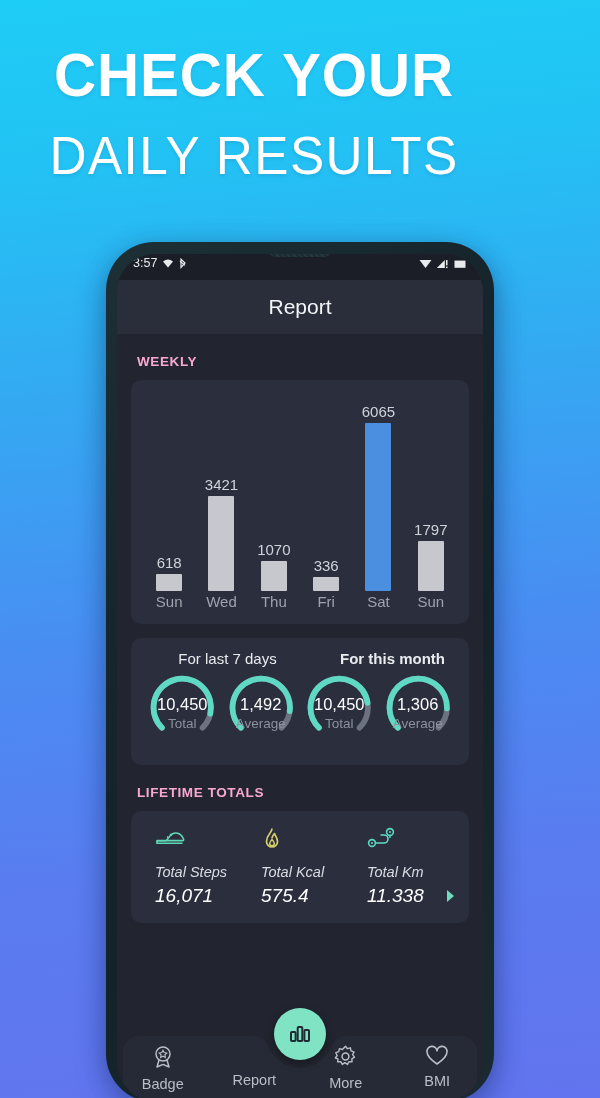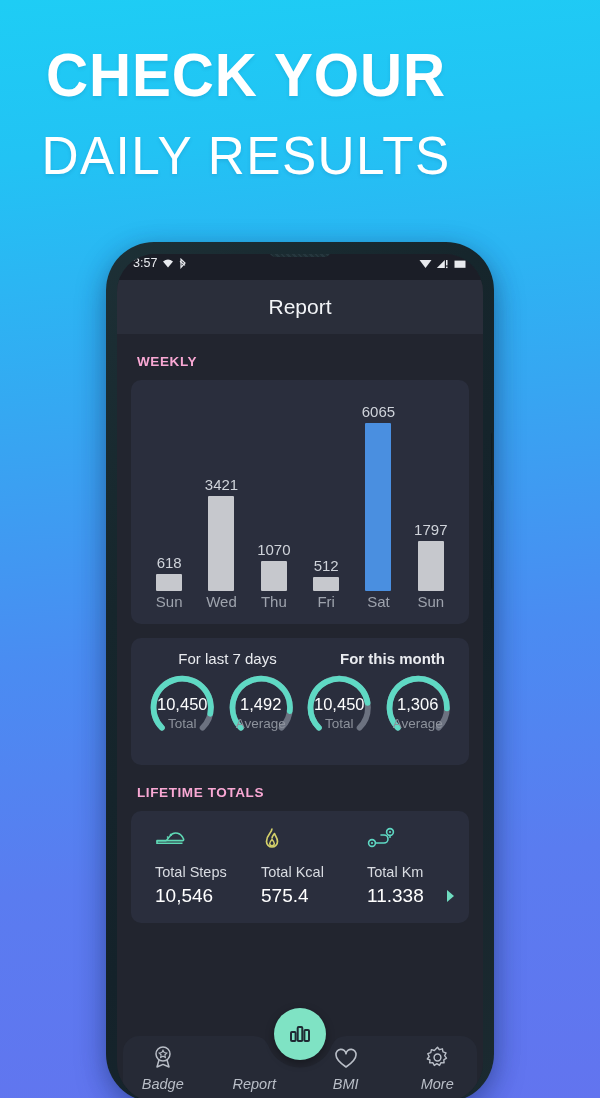--- a/index.html
+++ b/index.html
@@ -12,7 +12,7 @@
   }
 
   
-  .headline { position:absolute; top:44px; left:4px; width:484px; text-align:center; }
+  .headline { position:absolute; top:44px; left:12px; width:484px; text-align:center; }
   .hl-1 {
     font-family:"Liberation Sans Narrow","Liberation Sans",sans-serif;
     font-weight:bold; font-size:62px; letter-spacing:1px;

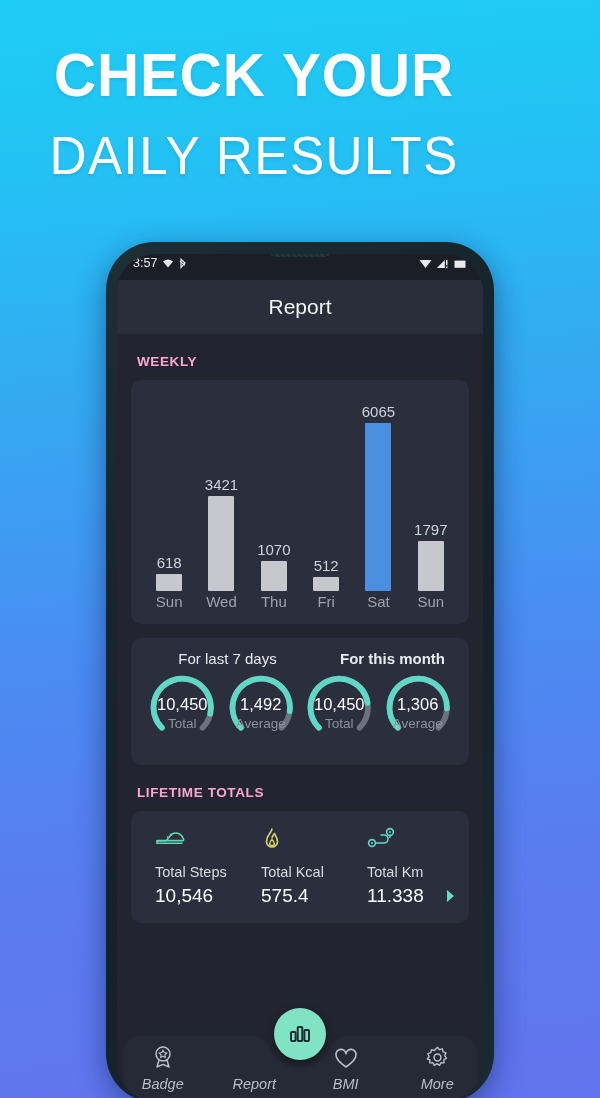--- a/index.html
+++ b/index.html
@@ -207,7 +207,7 @@
               <div class="day">Thu</div>
             </div>
             <div class="col">
-              <div class="val">512</div>
+              <div class="val">336</div>
               <div class="bar" style="height: 14px;"></div>
               <div class="day">Fri</div>
             </div>

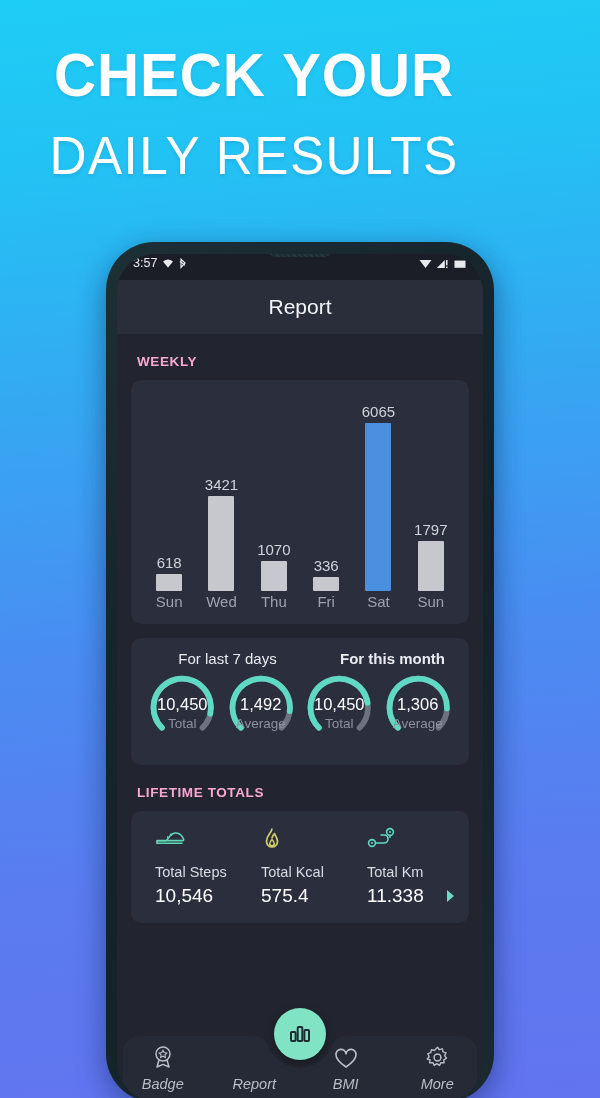--- a/index.html
+++ b/index.html
@@ -116,7 +116,7 @@
   
   .lt-card{ padding:16px 10px 16px 10px; position:relative; }
   .lt-row{ display:flex; }
-  .lt-item{ flex:1; padding-left:14px; }
+  .lt-item{ flex:1; padding-left:14px;font-style:italic; }
   .lt-ico{ height:30px; margin-bottom:7px; }
   .lt-name{ color:#d9dce2; font-size:14.5px; margin-bottom:5px; }
   .lt-num{ color:#ffffff; font-size:19px; }

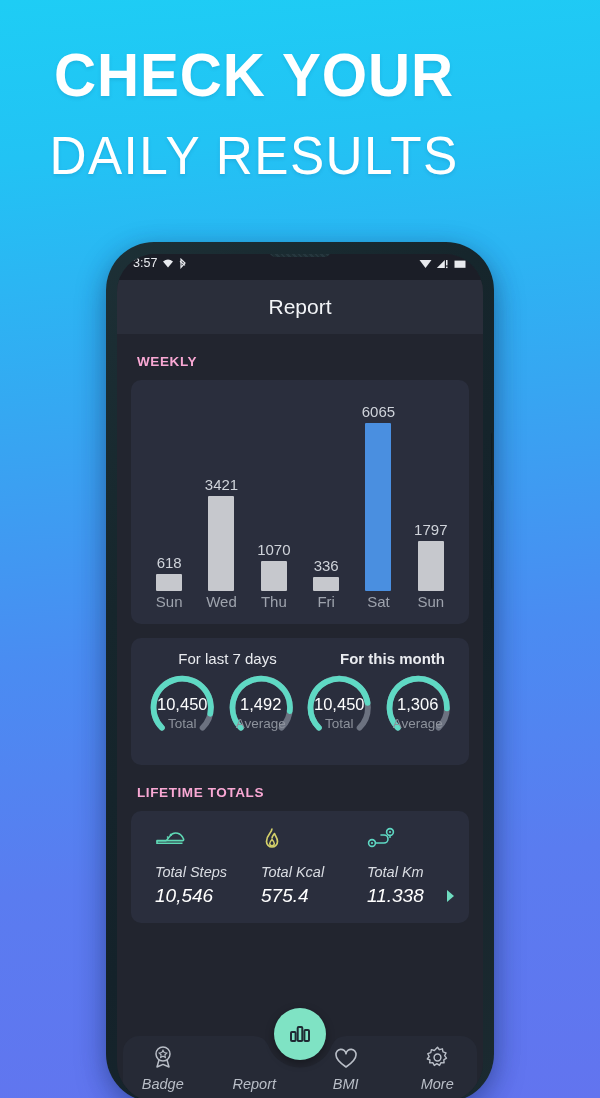--- a/index.html
+++ b/index.html
@@ -275,7 +275,7 @@
                   <path d="M12 9.5l1.6 1.6M15 7l1.6 1.6" stroke="#5fd9b5" stroke-width="1.3"></path>
                 </svg></div>
        <div class="lt-name">Total Steps</div>
-       <div class="lt-num">10,546</div>
+       <div class="lt-num">16,071</div>
             </div>
             <div class="lt-item">
               <div class="lt-ico"><svg width="22" height="28" viewBox="0 0 22 28">

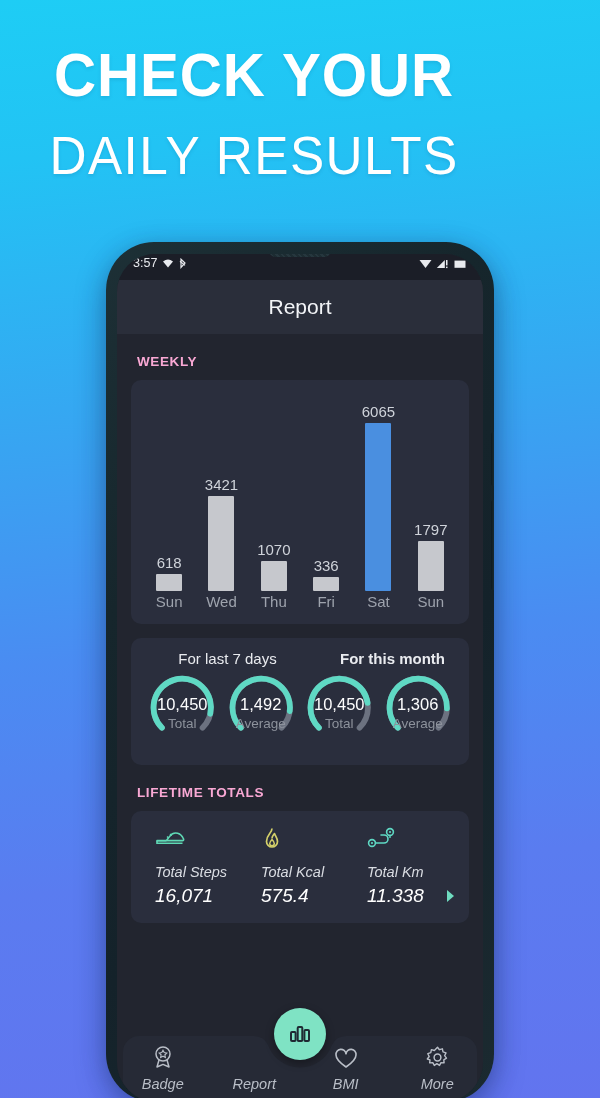--- a/index.html
+++ b/index.html
@@ -127,7 +127,7 @@
   .navbg{ position:absolute; left:6px; bottom:4px; width:calc(100% - 12px); height:70px; }
   .navitems{
     position:absolute; left:0; bottom:10px; width:100%;
-    display:flex; align-items:flex-end;font-style:italic;
+    display:flex; 
   }
   .nav{ flex:1; display:flex; flex-direction:column; align-items:center; gap:3px; }
   .nav span{ color:#b9bec7; font-size:14.5px; }

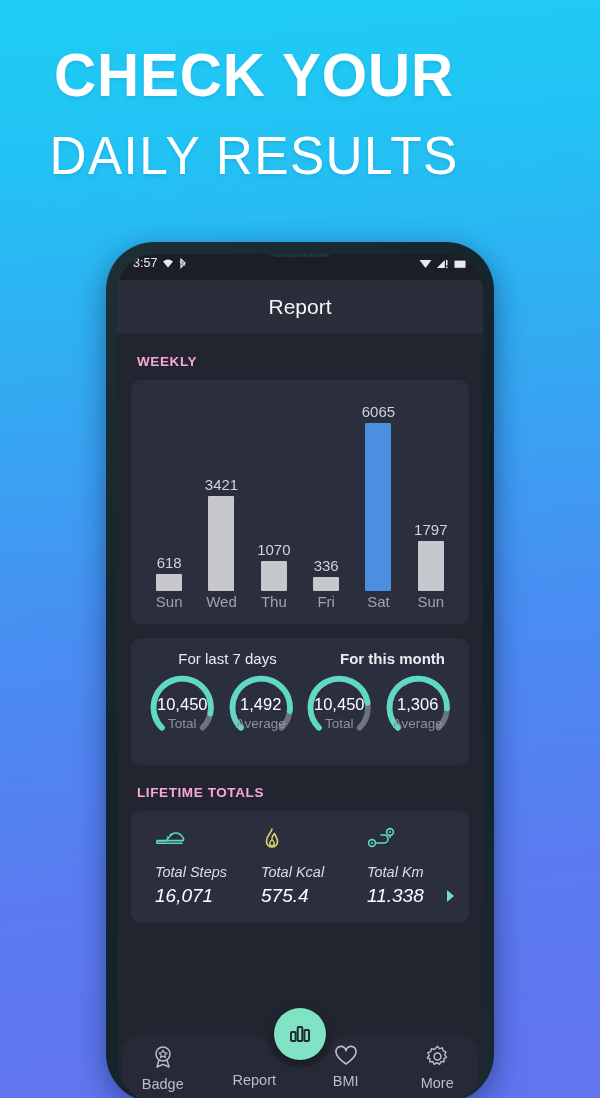--- a/index.html
+++ b/index.html
@@ -325,17 +325,17 @@
             <span>Report</span>
           </div>
           <div class="nav">
-            <div><svg width="24" height="21" viewBox="0 0 24 21">
-                <path d="M12 19C3.5 13.2 2 9.6 2 7a5 5 0 0 1 10-1.2A5 5 0 0 1 22 7c0 2.6-1.5 6.2-10 12z" fill="none" stroke="#b9bec7" stroke-width="1.6" stroke-linejoin="round"></path>
-              </svg></div>
-            <span>BMI</span>
-          </div>
-          <div class="nav">
             <div><svg width="23" height="23" viewBox="0 0 23 23">
                 <circle cx="11.5" cy="11.5" r="3.4" fill="none" stroke="#b9bec7" stroke-width="1.5"></circle>
                 <path d="M11.5 1.3l1.9 2.4 3-.9.6 3.1 3 1-1.4 2.8 1.9 2.5-2.7 1.6.3 3.1-3.1-.2-1.5 2.7-2.6-1.7-2.6 1.7-1.5-2.7-3.1.2.3-3.1L1.3 13l1.9-2.5L1.8 7.7l3-1 .6-3.1 3 .9z" fill="none" stroke="#b9bec7" stroke-width="1.4" stroke-linejoin="round"></path>
               </svg></div>
             <span>More</span>
+          </div>
+          <div class="nav">
+            <div><svg width="24" height="21" viewBox="0 0 24 21">
+                <path d="M12 19C3.5 13.2 2 9.6 2 7a5 5 0 0 1 10-1.2A5 5 0 0 1 22 7c0 2.6-1.5 6.2-10 12z" fill="none" stroke="#b9bec7" stroke-width="1.6" stroke-linejoin="round"></path>
+              </svg></div>
+            <span>BMI</span>
           </div>
         </div>
       <div class="fab">

